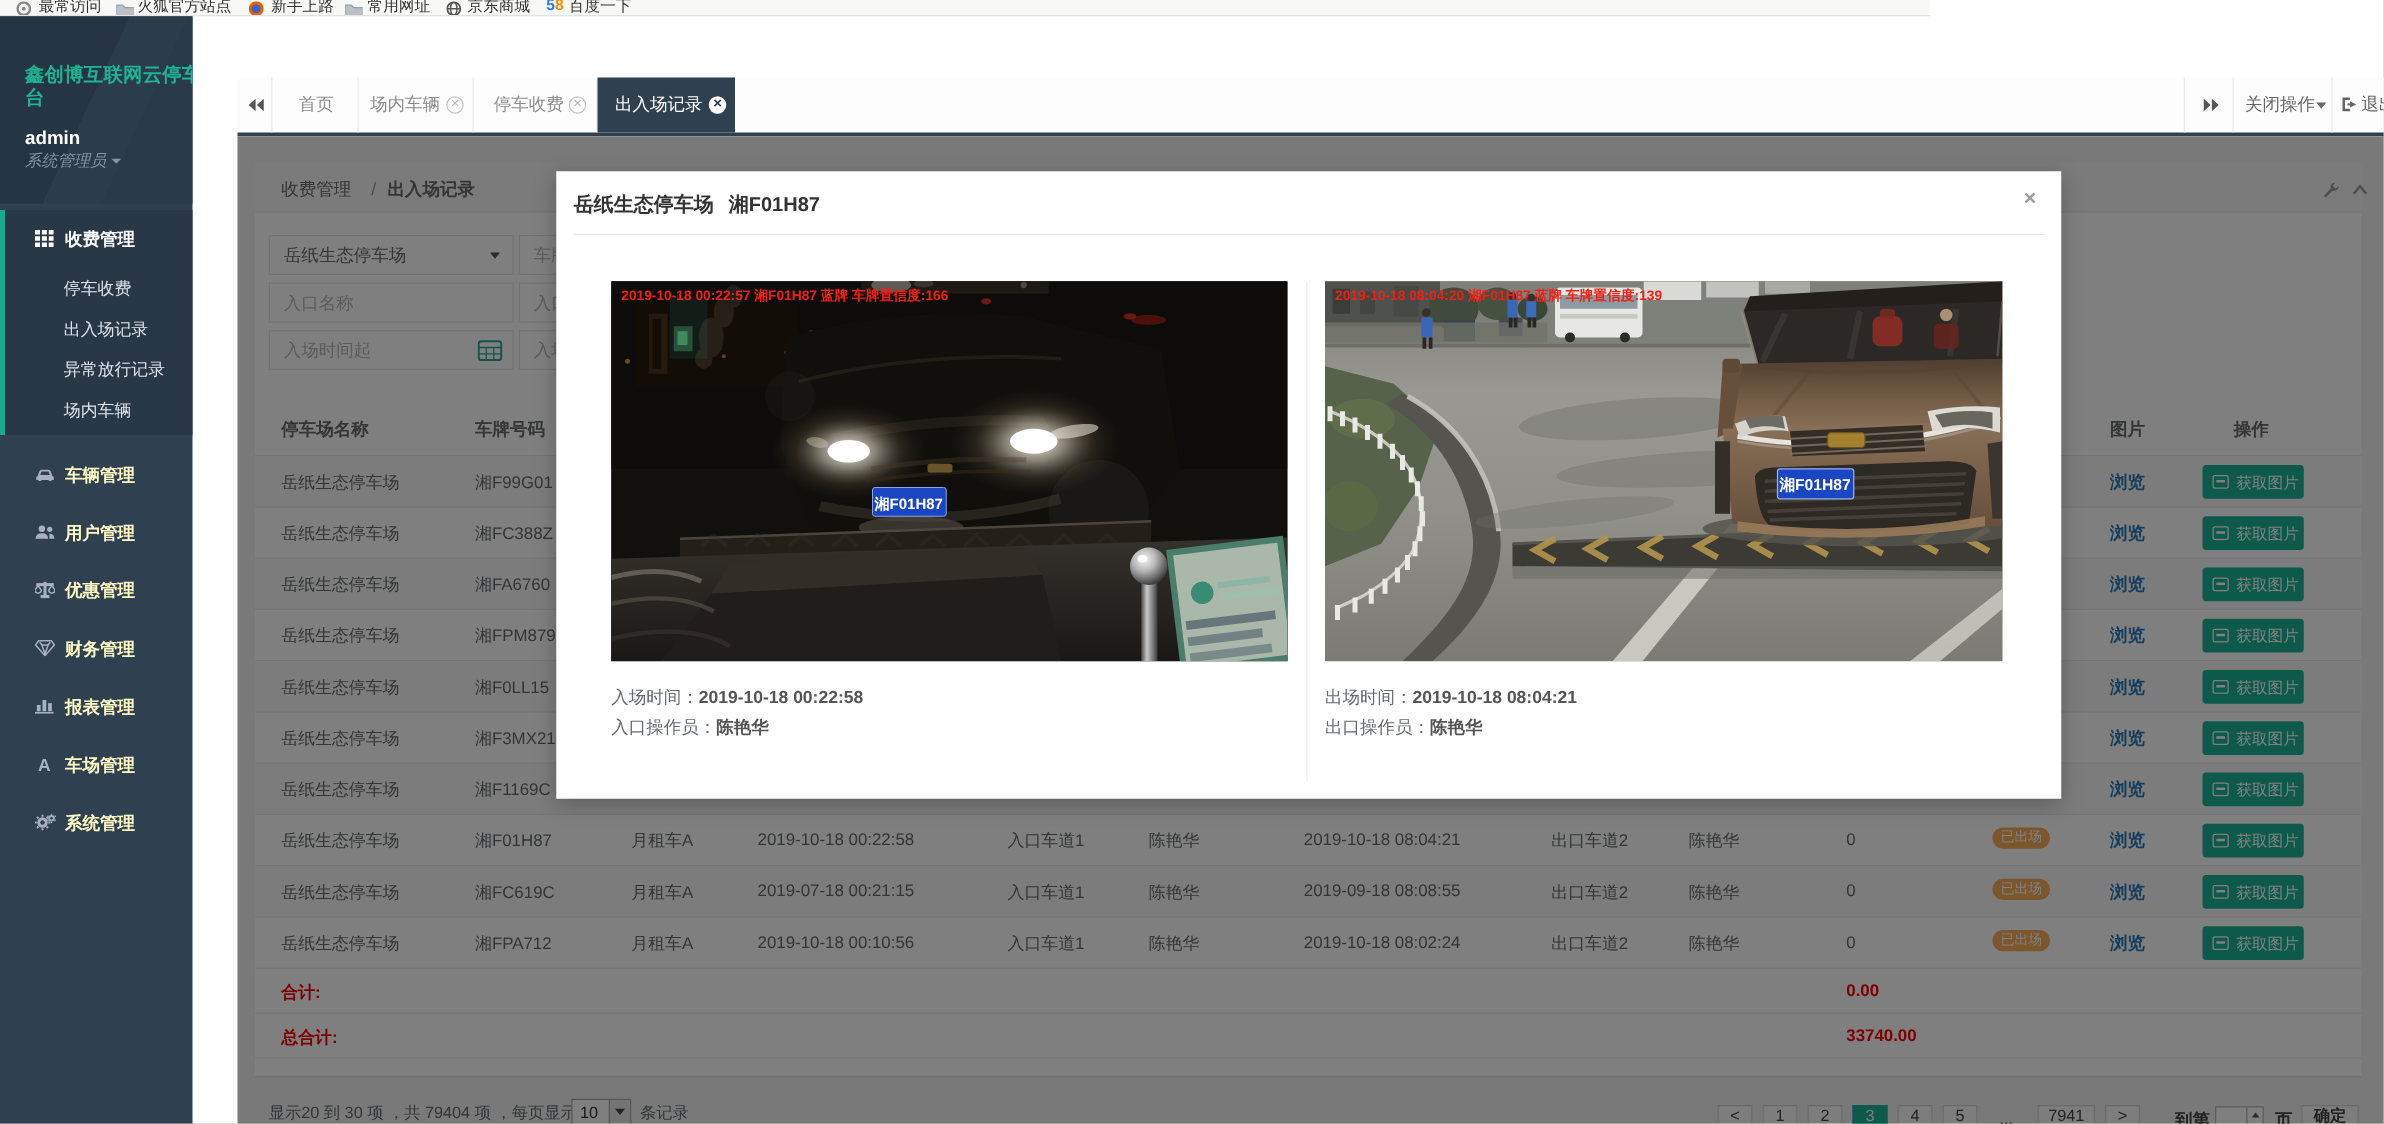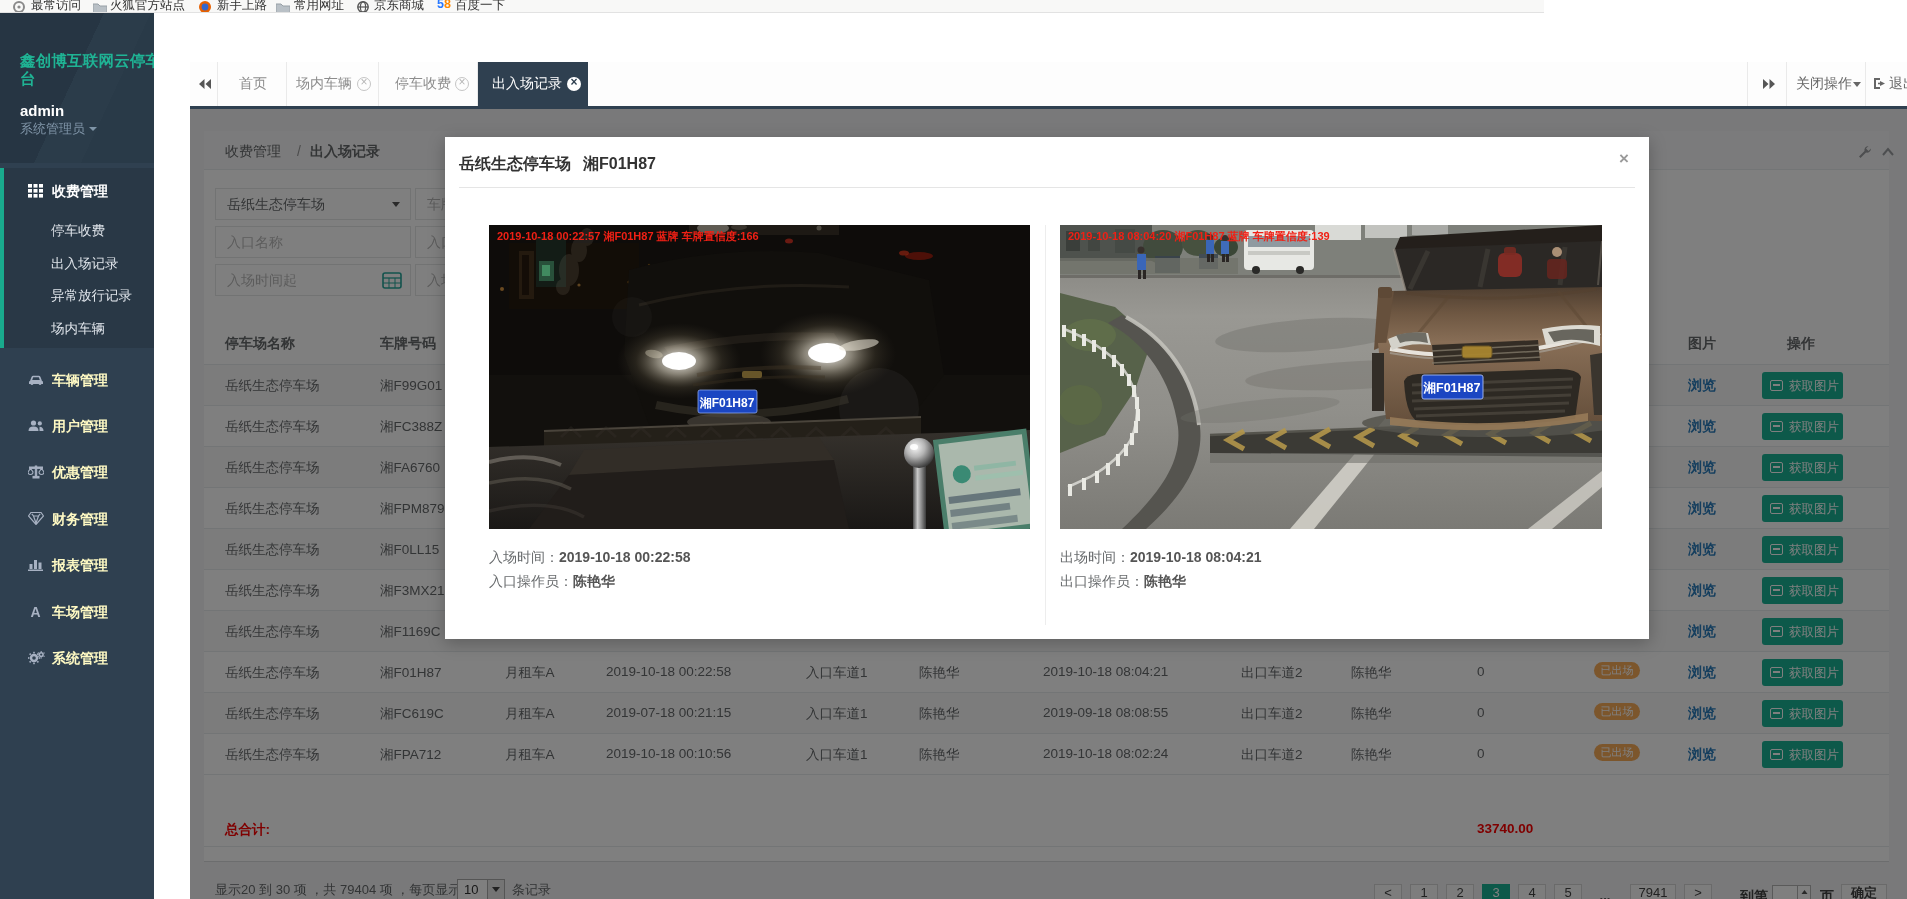--- a/index.html
+++ b/index.html
@@ -18,7 +18,7 @@
   background:linear-gradient(115deg,#263543 0%,#263543 40%,#2b3c4a 40%,#2b3c4a 58%,#293a48 58%,#293a48 100%); }
 #sb-title { position:absolute; left:20px; top:39px; width:170px; color:#1fb394; font-size:15.5px; font-weight:bold; line-height:18px; letter-spacing:0.2px; }
 #sb-admin { position:absolute; left:20px; top:89px; color:#ffffff; font-size:15px; font-weight:bold; }
-#sb-role { position:absolute; left:20px; top:107px; color:#8095a8; font-size:13px; }
+#sb-role { position:absolute; left:20px; top:107px; color:#8095a8; font-size:13px;font-style:italic; }
 .caret-d { display:inline-block; width:0; height:0; border-left:4px solid transparent; border-right:4px solid transparent; border-top:4px solid #8095a8; vertical-align:2px; margin-left:4px; }
 .nav-act { position:absolute; left:0; top:155px; width:190px; height:180px; background:#293846; border-left:4px solid #19aa8d; }
 .nav-item { position:absolute; left:0; width:190px; height:46px; color:#fef9c3; font-size:14px; font-weight:bold; }

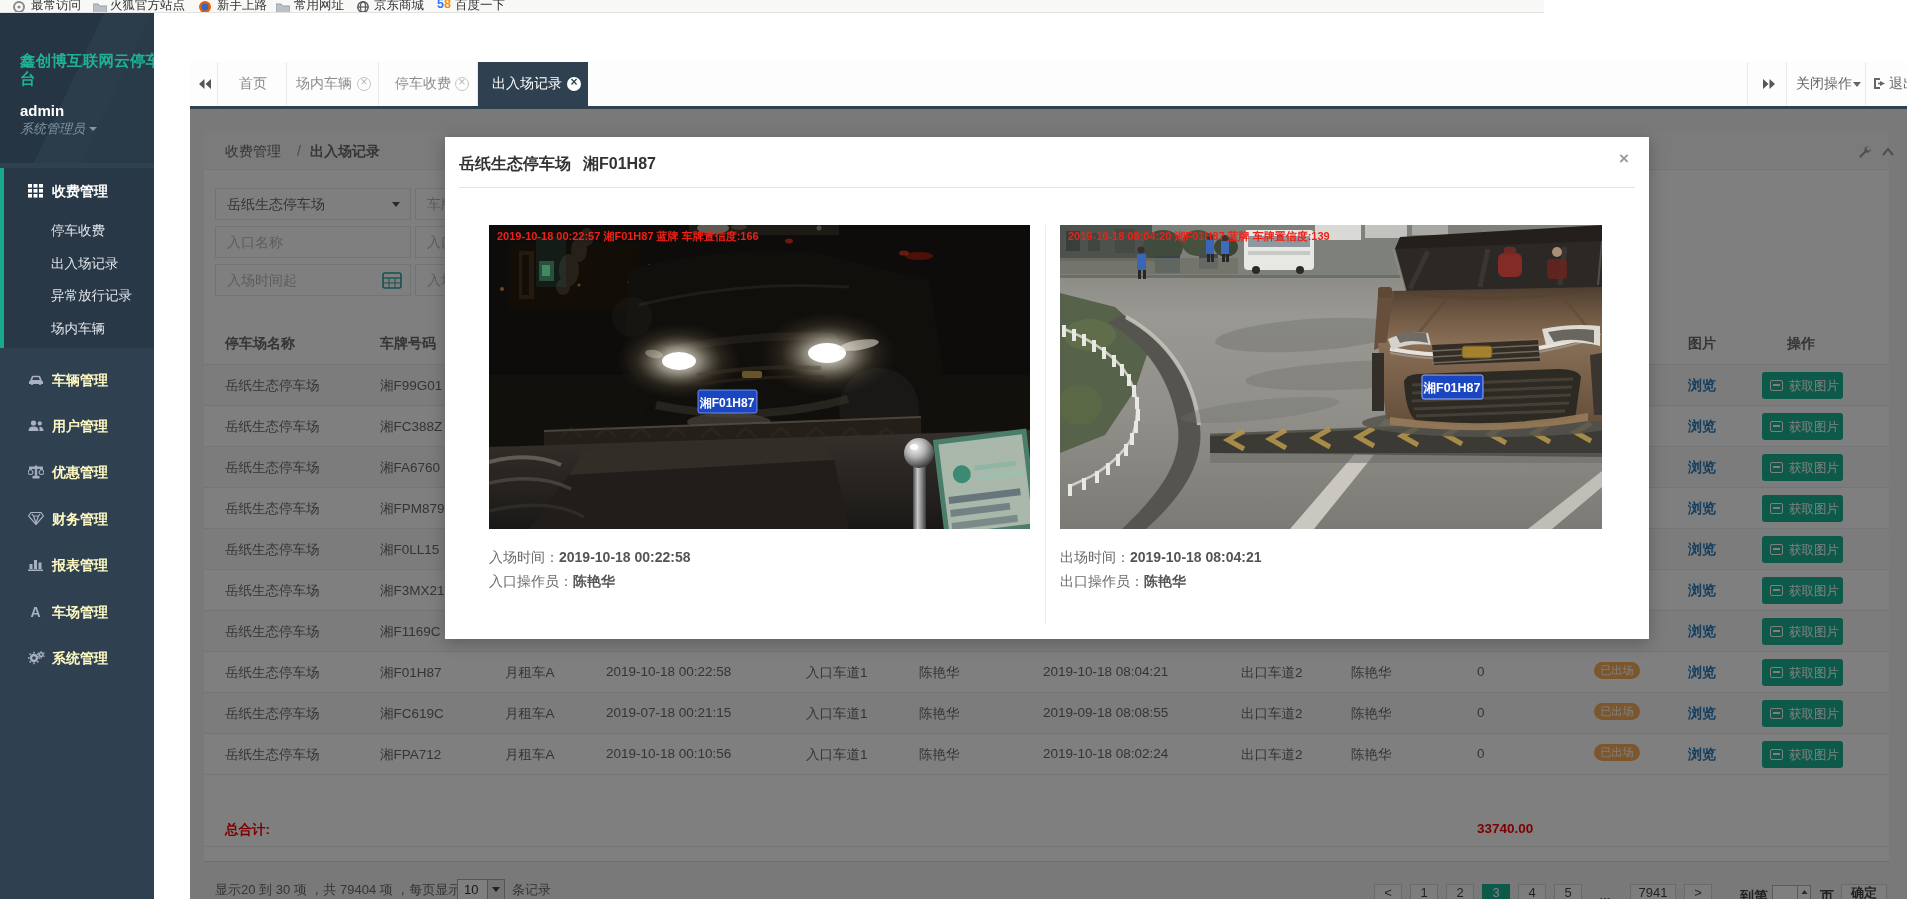--- a/index.html
+++ b/index.html
@@ -508,6 +508,10 @@
             <span class="gt">获取图片</span>
           </span>
 </div>
+<div class="trow" style="top:666px;height:36px;">
+          <span class="tc redb" style="left:21px;top:10px;">合计:</span>
+          <span class="tc redb" style="left:1273px;top:10px;">0.00</span>
+        </div>
 <div class="trow" style="top:702px;height:36px;text-decoration:underline;">
           <span class="tc redb" style="left:21px;top:10px;">总合计:</span>
           <span class="tc redb" style="left:1273px;top:10px;">33740.00</span>

